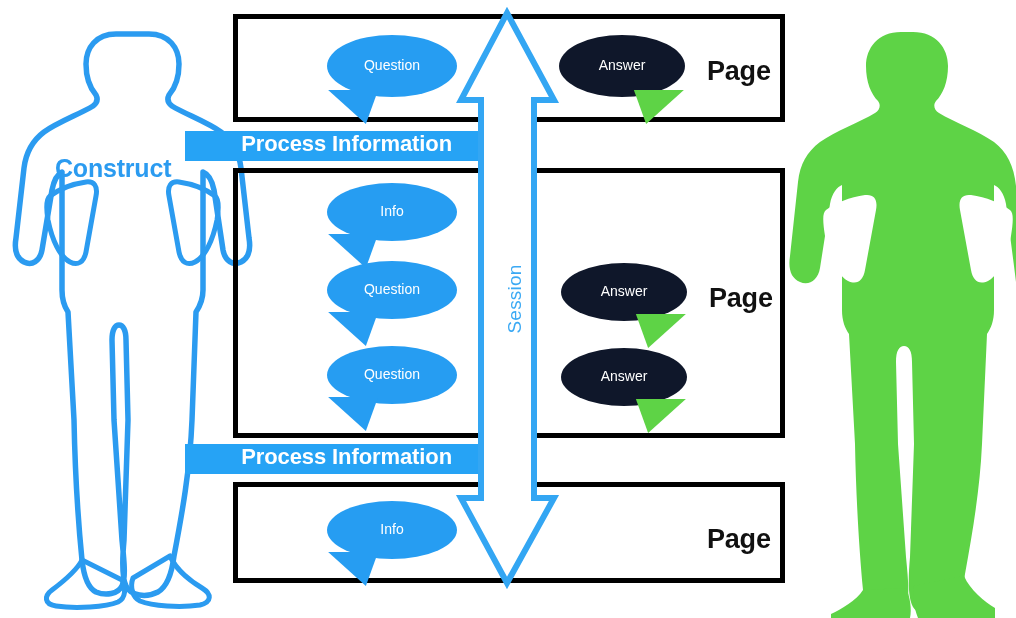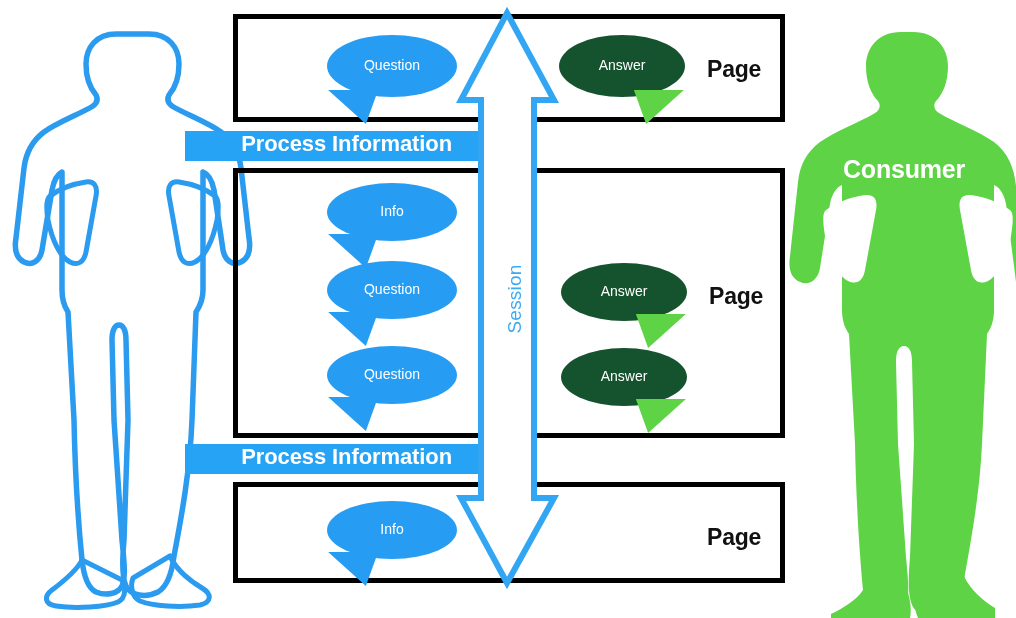--- a/index.html
+++ b/index.html
@@ -42,7 +42,7 @@
     white-space: nowrap;
   }
   .bubble.blue { background: #269DF2; }
-  .bubble.green { background: #14532d; }
+  .bubble.green { background: #0f172a; }
   .bubble-txt {
     position: relative;
     z-index: 3;

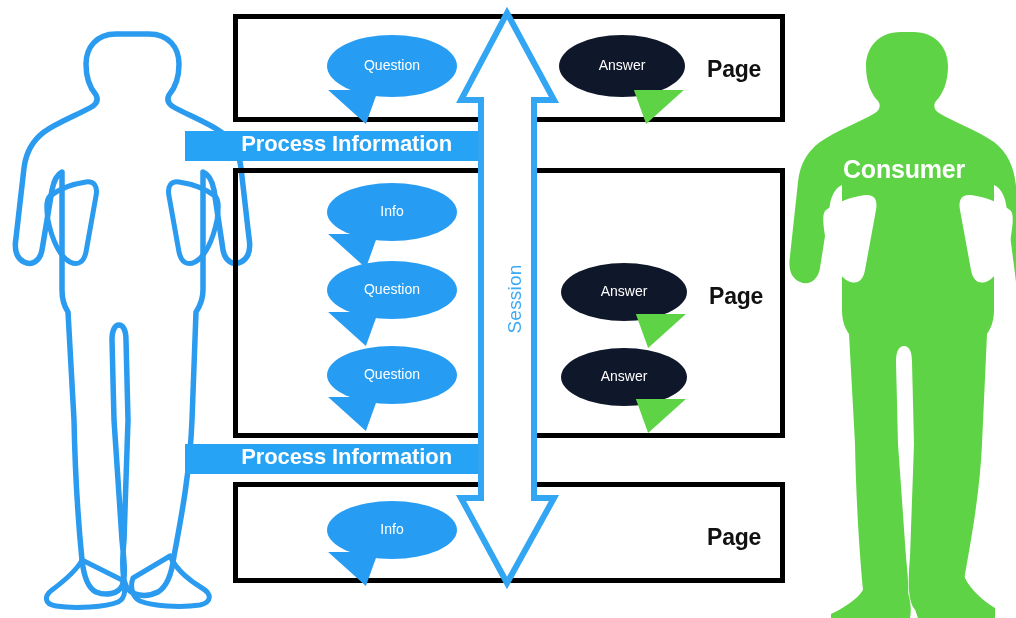--- a/index.html
+++ b/index.html
@@ -26,7 +26,7 @@
   .page-label {
     position: absolute;
     font-weight: bold;
-    font-size: 23px;
+    font-size: 27px;
     color: #111111;
     letter-spacing: -0.2px;
     white-space: nowrap;

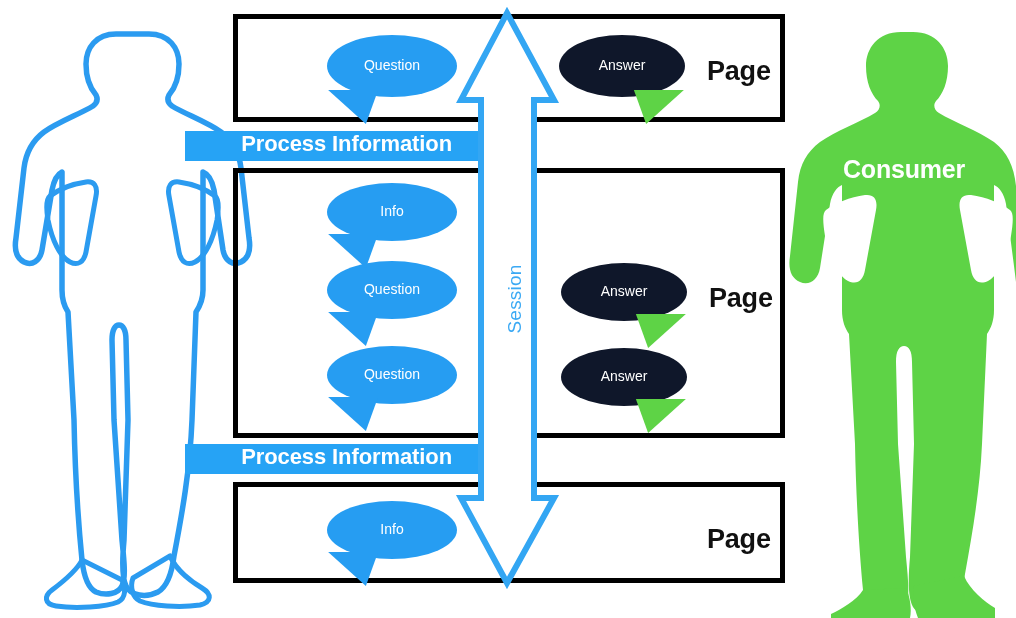--- a/index.html
+++ b/index.html
@@ -179,6 +179,7 @@
     </g>
   </svg>
 
+  <div class="person-label" id="construct-label" style="left:55px; top:154px;">Construct</div>
 
   <svg class="layer" width="1016" height="618" viewBox="0 0 1016 618" style="pointer-events:none;">
     <g>

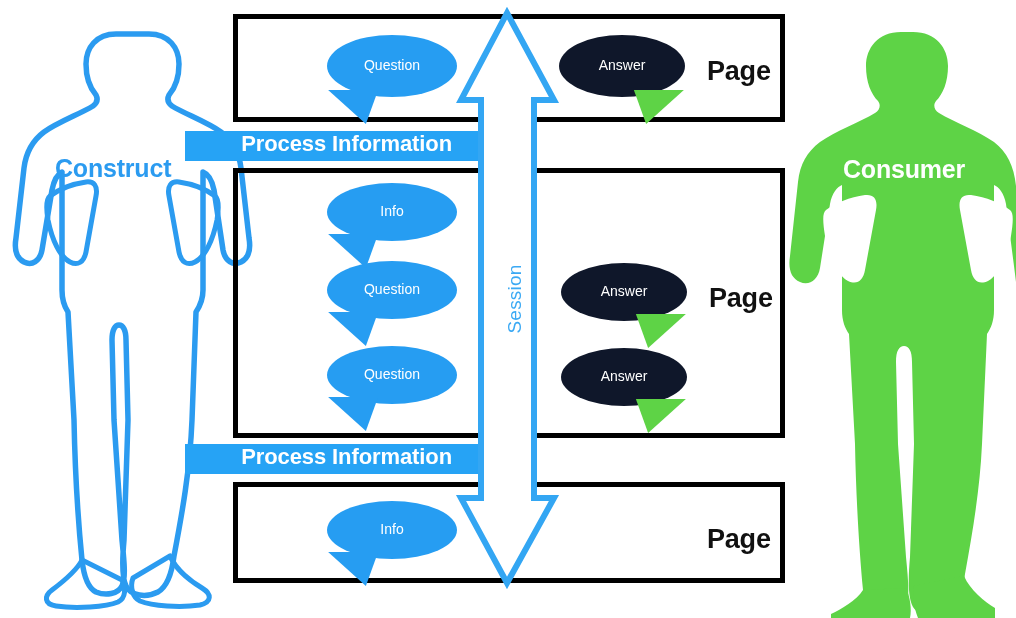--- a/index.html
+++ b/index.html
@@ -245,7 +245,6 @@
     </g>
   </svg>
 
-  <div class="person-label" id="consumer-label" style="left:843px; top:155px;">Consumer</div>
 
   <div class="page-box" id="box-top" style="left:233px; top:14px; width:552px; height:108px;"></div>
 

